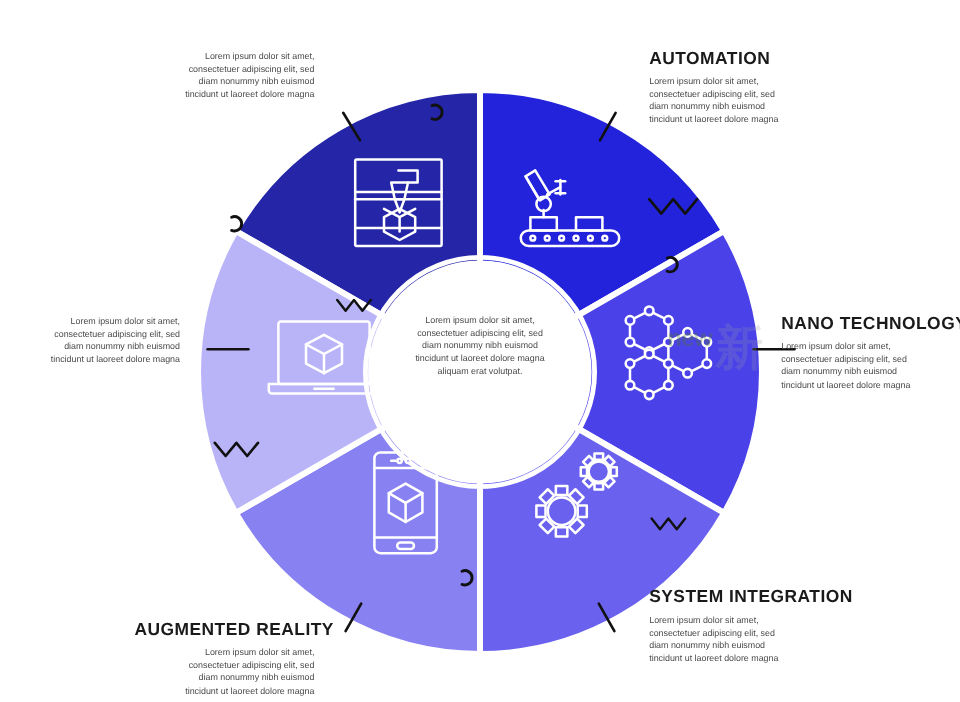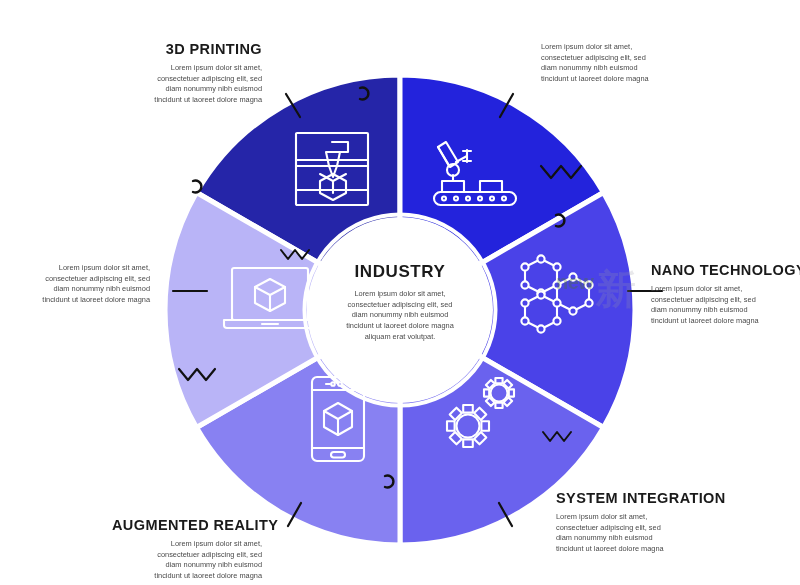--- a/index.html
+++ b/index.html
@@ -277,7 +277,6 @@
   </div>
 
   <div class="label-block align-right" style="left:122px; top:42px; width:140px;">
-    <div class="label-title">3D PRINTING</div>
     <div class="label-body">Lorem ipsum dolor sit amet,
 consectetuer adipiscing elit, sed
 diam nonummy nibh euismod

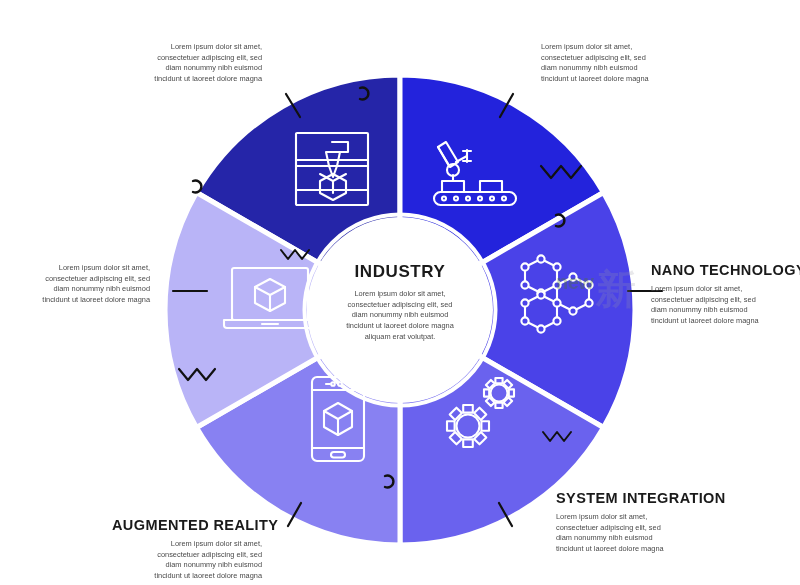--- a/index.html
+++ b/index.html
@@ -284,6 +284,7 @@
   </div>
 
   <div class="label-block align-left" style="left:541px; top:42px; width:150px;">
+    <div class="label-title">AUTOMATION</div>
     <div class="label-body">Lorem ipsum dolor sit amet,
 consectetuer adipiscing elit, sed
 diam nonummy nibh euismod

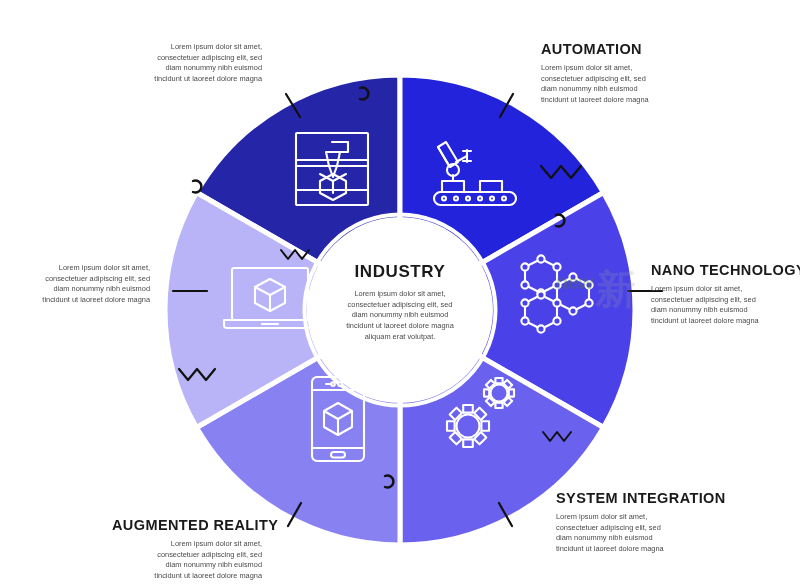--- a/index.html
+++ b/index.html
@@ -268,7 +268,6 @@
   </svg>
 
   <div id="center-text">
-    <div class="center-title">INDUSTRY</div>
     <div class="center-body">Lorem ipsum dolor sit amet,
 consectetuer adipiscing elit, sed
 diam nonummy nibh euismod

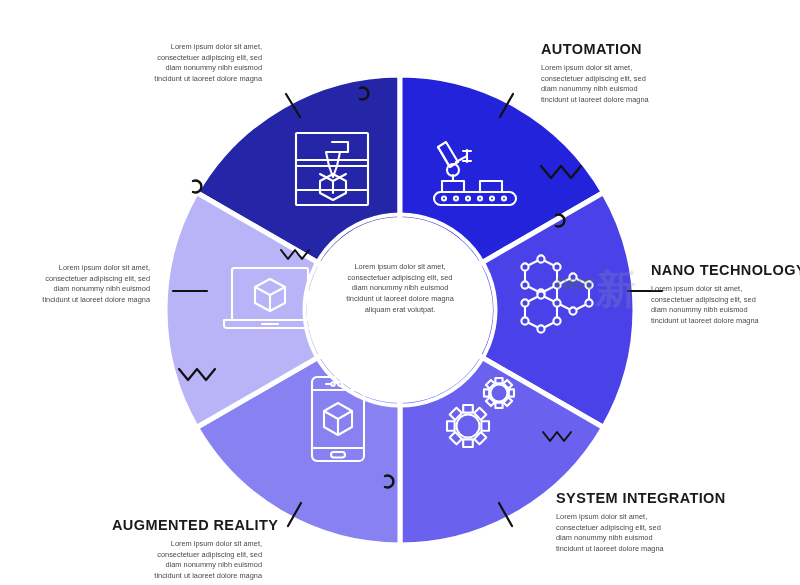--- a/index.html
+++ b/index.html
@@ -298,7 +298,7 @@
 tincidunt ut laoreet dolore magna</div>
   </div>
 
-  <div class="label-block align-left" style="left:541px; top:491px; width:160px;margin-left:15px;">
+  <div class="label-block align-left" style="left:541px; top:491px; width:160px;">
     <div class="label-title">SYSTEM INTEGRATION</div>
     <div class="label-body">Lorem ipsum dolor sit amet,
 consectetuer adipiscing elit, sed

